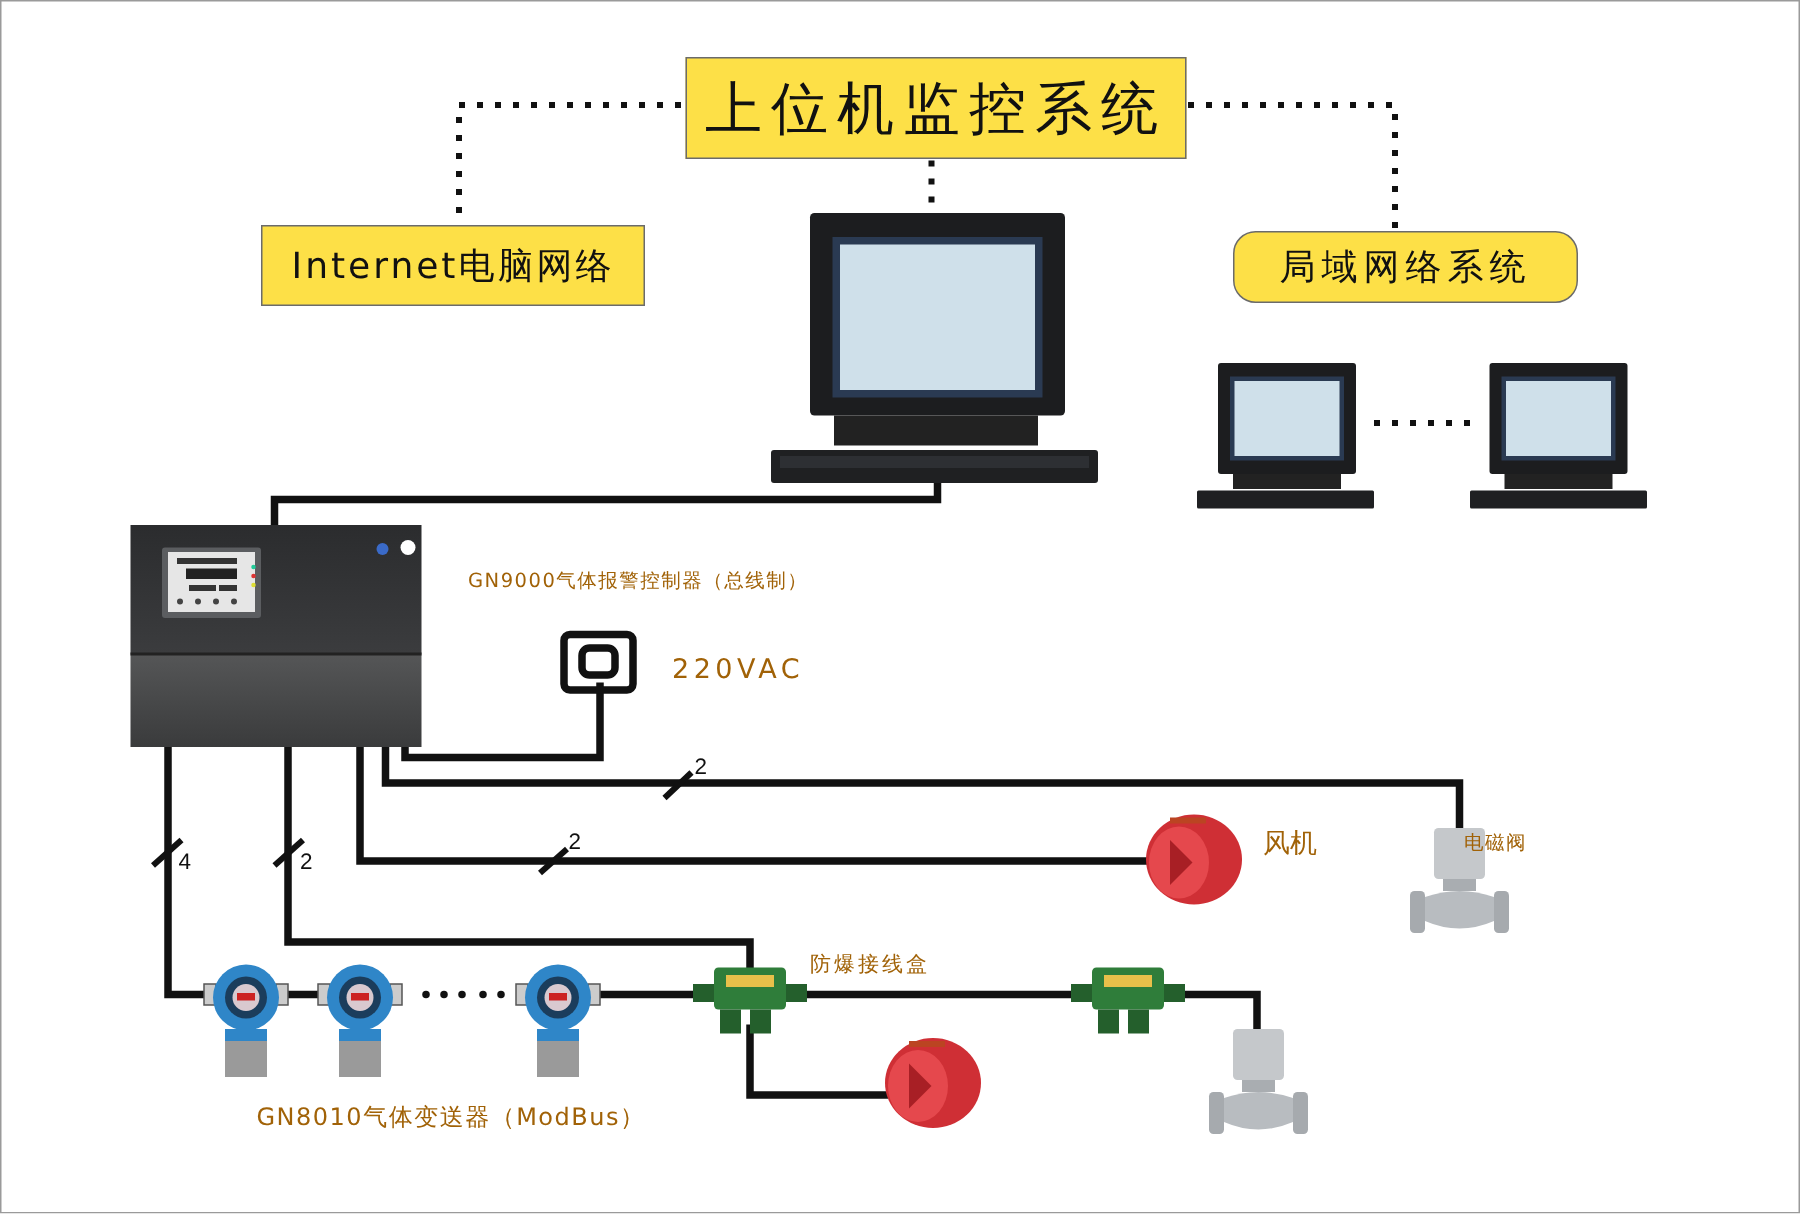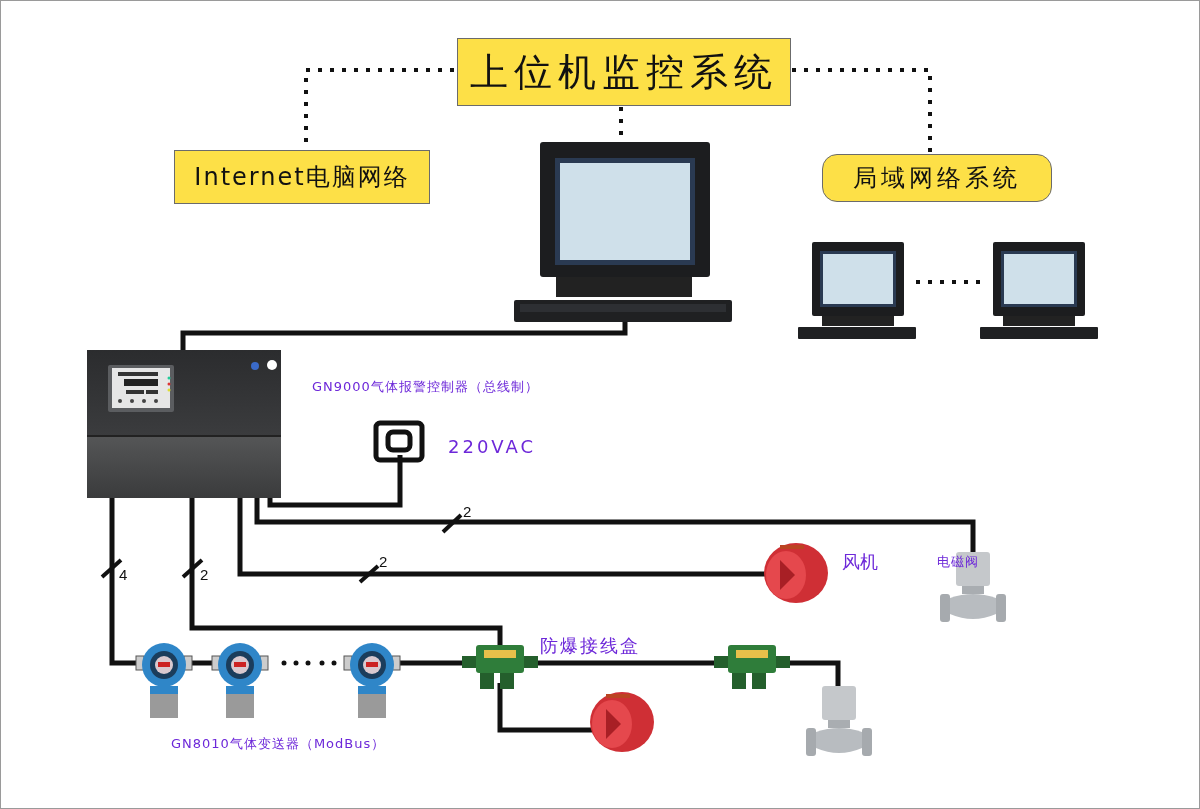--- a/index.html
+++ b/index.html
@@ -12,7 +12,7 @@
   .title-box { left: 457px; top: 38px; width: 332px; height: 66px; font-size: 38px; letter-spacing: 6px; }
   .net-box { left: 174px; top: 150px; width: 254px; height: 52px; font-size: 24px; letter-spacing: 2px; }
   .lan-box { left: 822px; top: 154px; width: 228px; height: 46px; font-size: 24px; letter-spacing: 4px; border-radius: 15px; }
-  .txt { position: absolute; color: #6d28d9; white-space: nowrap; }
+  .txt { position: absolute; color: #a16207; white-space: nowrap; }
   .ctrl-label { left: 312px; top: 378px; font-size: 13px; letter-spacing: 1px; }
   .vac-label { left: 448px; top: 436px; font-size: 18px; letter-spacing: 3px; }
   .fan-label { left: 842px; top: 550px; font-size: 18px; }

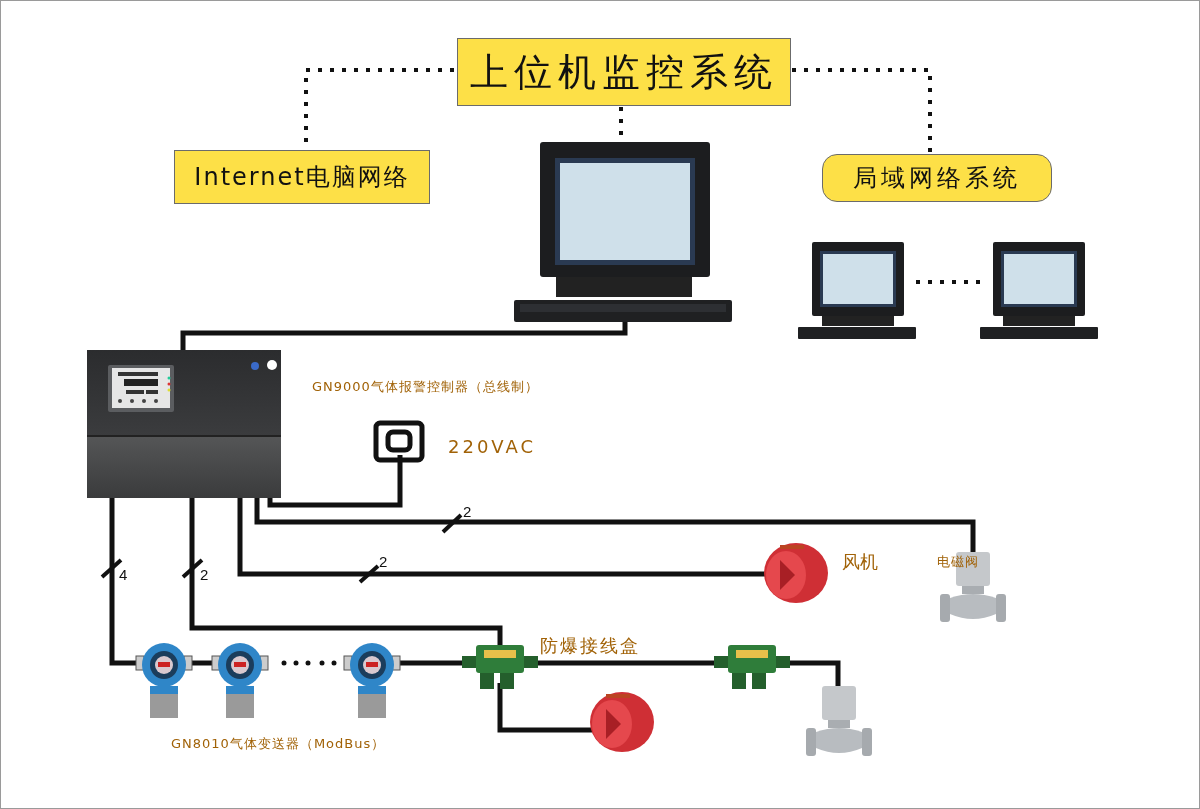--- a/index.html
+++ b/index.html
@@ -16,7 +16,7 @@
   .ctrl-label { left: 312px; top: 378px; font-size: 13px; letter-spacing: 1px; }
   .vac-label { left: 448px; top: 436px; font-size: 18px; letter-spacing: 3px; }
   .fan-label { left: 842px; top: 550px; font-size: 18px; }
-  .valve-label { left: 937px; top: 553px; font-size: 13px; letter-spacing: 1px; }
+  .valve-label { left: 976px; top: 553px; font-size: 13px; letter-spacing: 1px; }
   .jbox-label { left: 540px; top: 634px; font-size: 18px; letter-spacing: 2px; }
   .trans-label { left: 171px; top: 735px; font-size: 13px; letter-spacing: 1px; }
   .wire-num { position: absolute; font-size: 15px; color: #111; font-family: "Liberation Sans", sans-serif; }

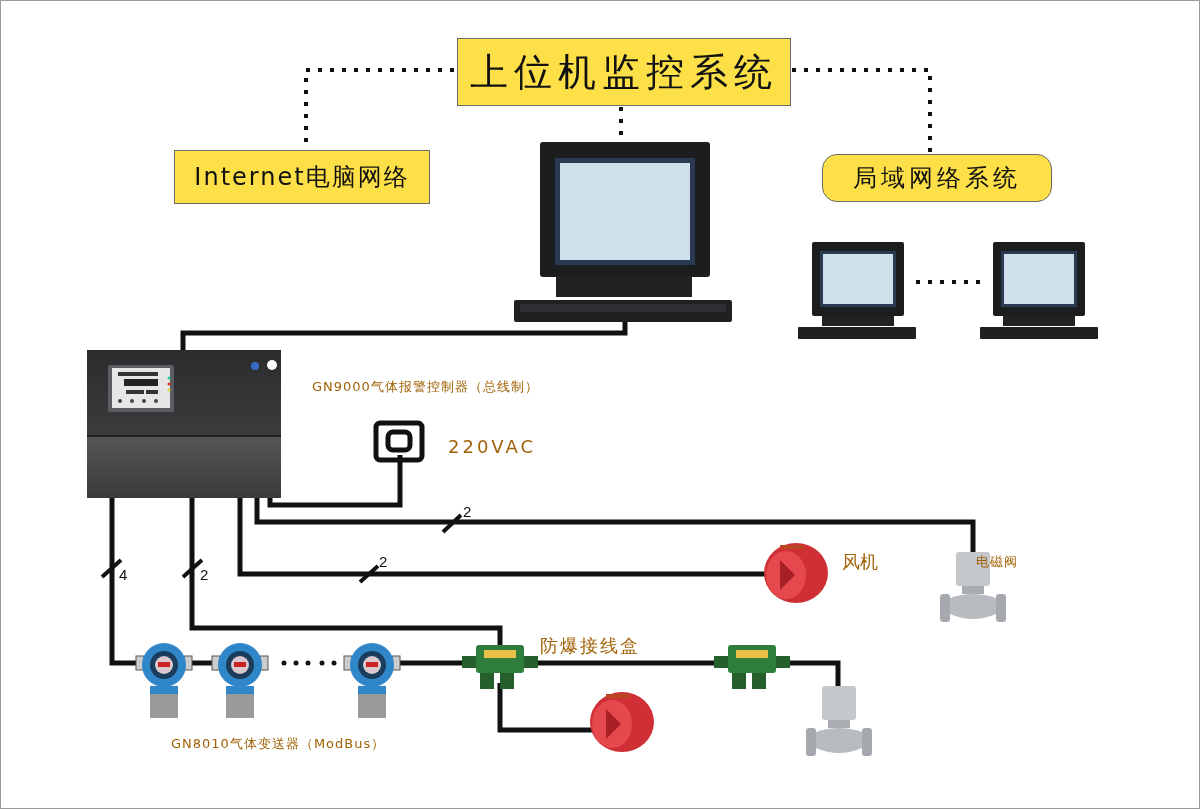--- a/index.html
+++ b/index.html
@@ -17,7 +17,7 @@
   .vac-label { left: 448px; top: 436px; font-size: 18px; letter-spacing: 3px; }
   .fan-label { left: 842px; top: 550px; font-size: 18px; }
   .valve-label { left: 976px; top: 553px; font-size: 13px; letter-spacing: 1px; }
-  .jbox-label { left: 540px; top: 634px; font-size: 18px; letter-spacing: 2px; }
+  .jbox-label { left: 540px; top: 634px; font-size: 14px; letter-spacing: 2px; }
   .trans-label { left: 171px; top: 735px; font-size: 13px; letter-spacing: 1px; }
   .wire-num { position: absolute; font-size: 15px; color: #111; font-family: "Liberation Sans", sans-serif; }
 </style>

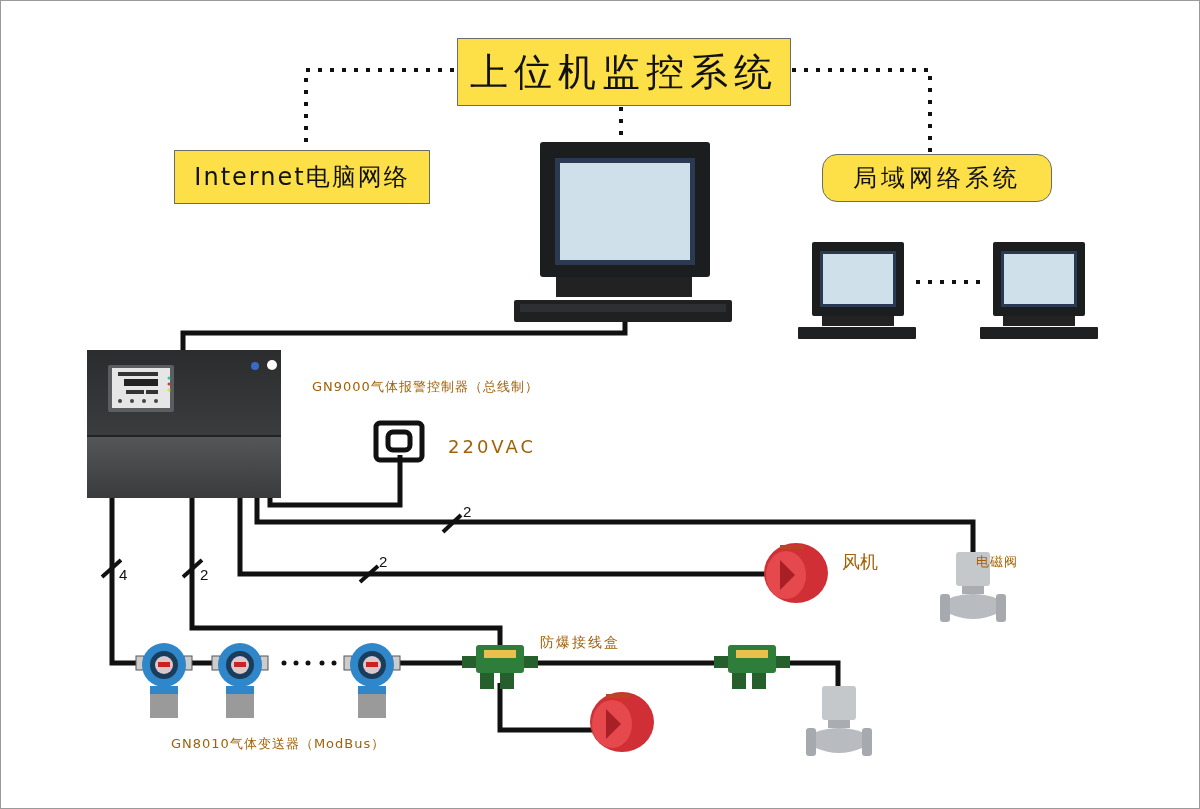--- a/index.html
+++ b/index.html
@@ -18,7 +18,7 @@
   .fan-label { left: 842px; top: 550px; font-size: 18px; }
   .valve-label { left: 976px; top: 553px; font-size: 13px; letter-spacing: 1px; }
   .jbox-label { left: 540px; top: 634px; font-size: 14px; letter-spacing: 2px; }
-  .trans-label { left: 171px; top: 735px; font-size: 13px; letter-spacing: 1px; }
+  .trans-label { left: 171px; top: 735px; font-size: 16px; letter-spacing: 1px; }
   .wire-num { position: absolute; font-size: 15px; color: #111; font-family: "Liberation Sans", sans-serif; }
 </style>
 </head>

